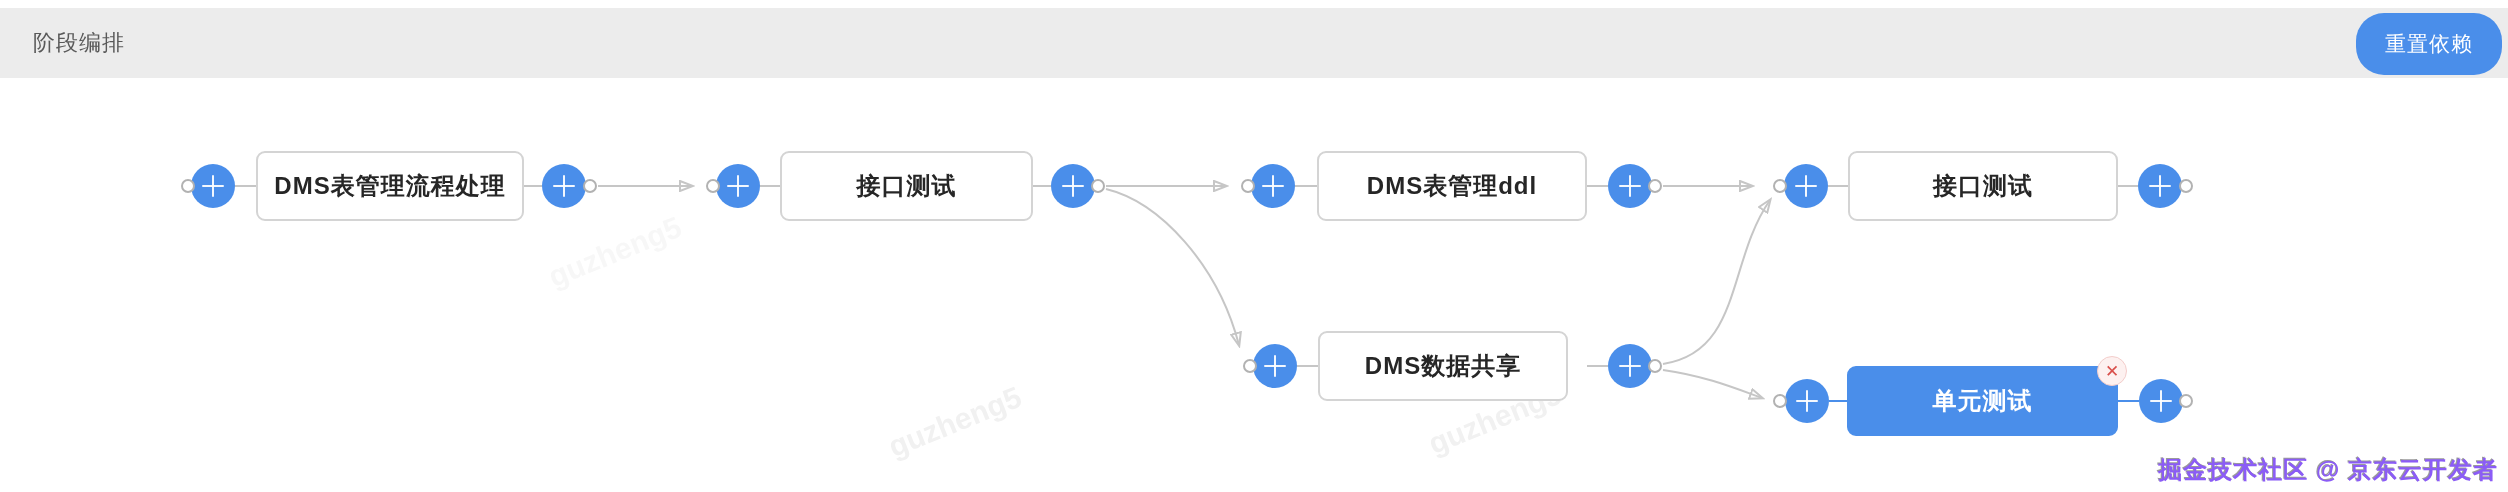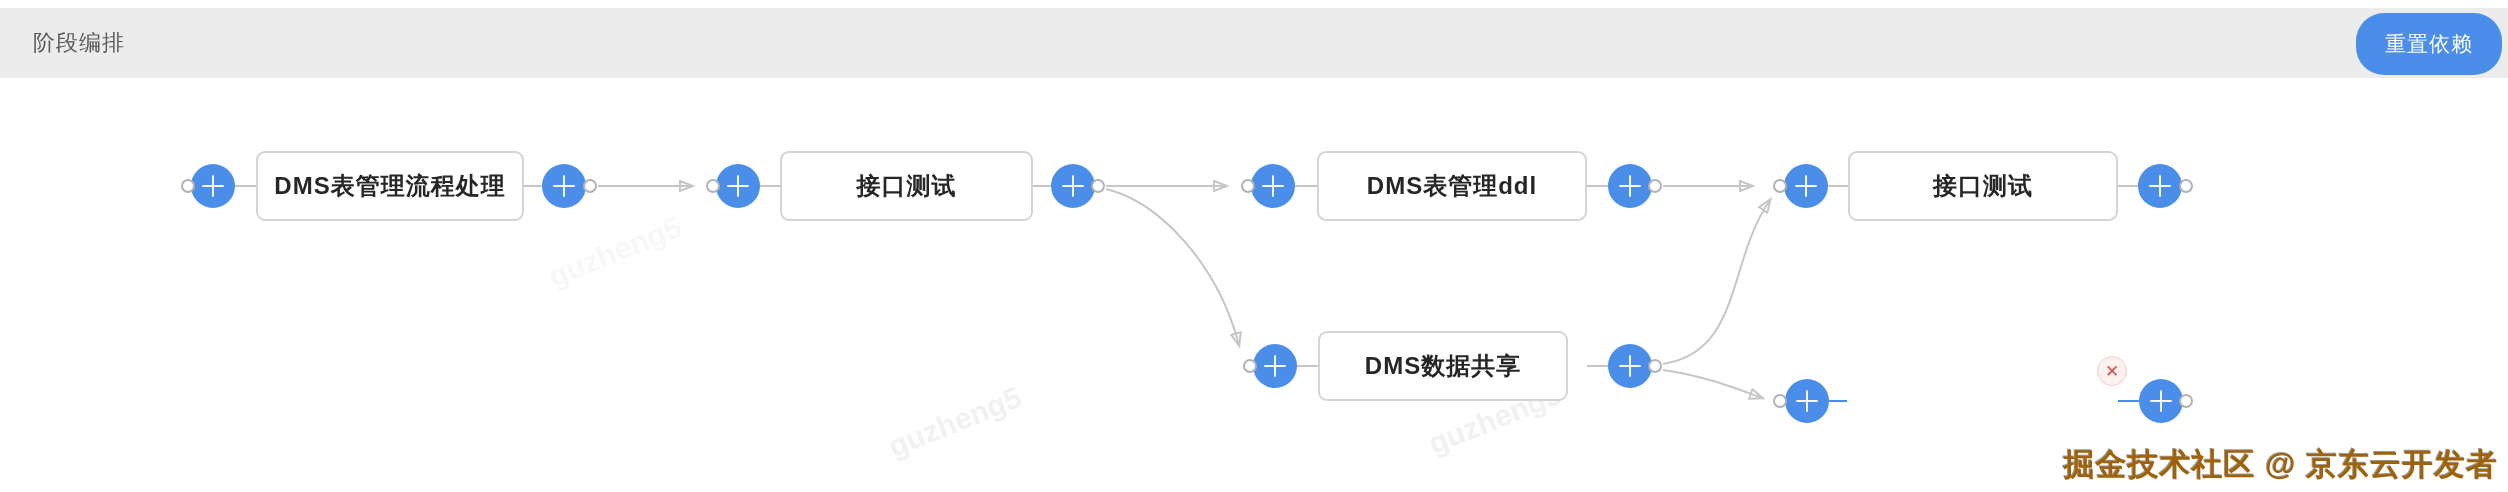--- a/index.html
+++ b/index.html
@@ -146,6 +146,7 @@
   <div class="node" style="left:1848px;top:151px;width:270px">接口测试</div>
   <div class="node" style="left:1317px;top:151px;width:270px">DMS表管理ddl</div>
   <div class="node" style="left:1318px;top:331px;width:250px">DMS数据共享</div>
+  <div class="node selected" style="left:1847px;top:366px;width:271px">单元测试</div>
 
   <div class="close-badge" style="left:2097px;top:356px">
     <span>✕</span>

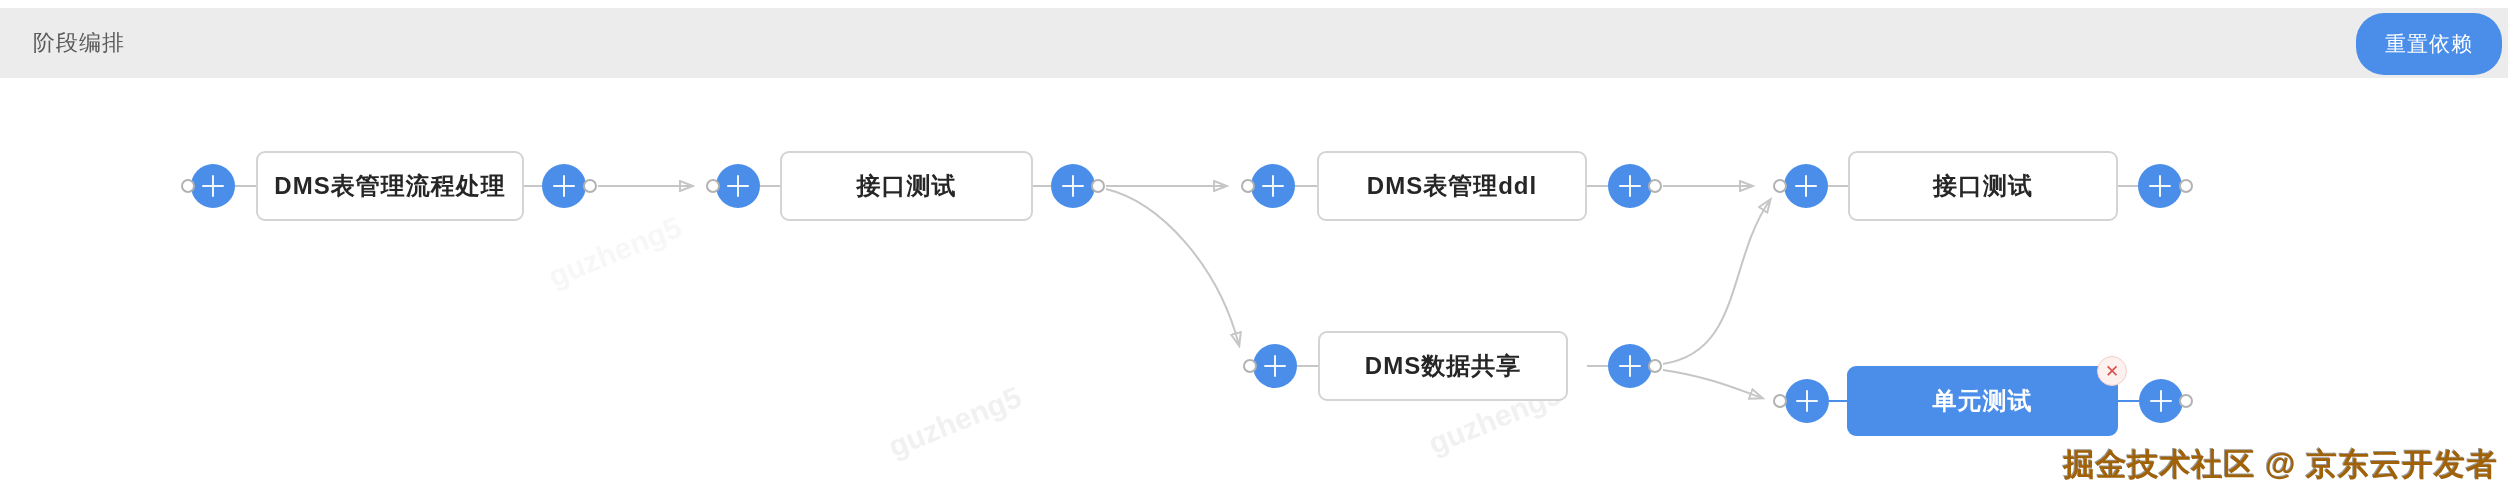--- a/index.html
+++ b/index.html
@@ -64,7 +64,7 @@
   }
   .credit{
     position:absolute;right:10px;bottom:6px;
-    font-size:31px;font-weight:700;letter-spacing:1px;color:#a16207;
+    font-size:24px;font-weight:700;letter-spacing:1px;color:#8b5cf6;
     text-shadow:-1px -1px 0 #9a9a9a,1px 1px 0 #ffffff;
     pointer-events:none;user-select:none;
   }

